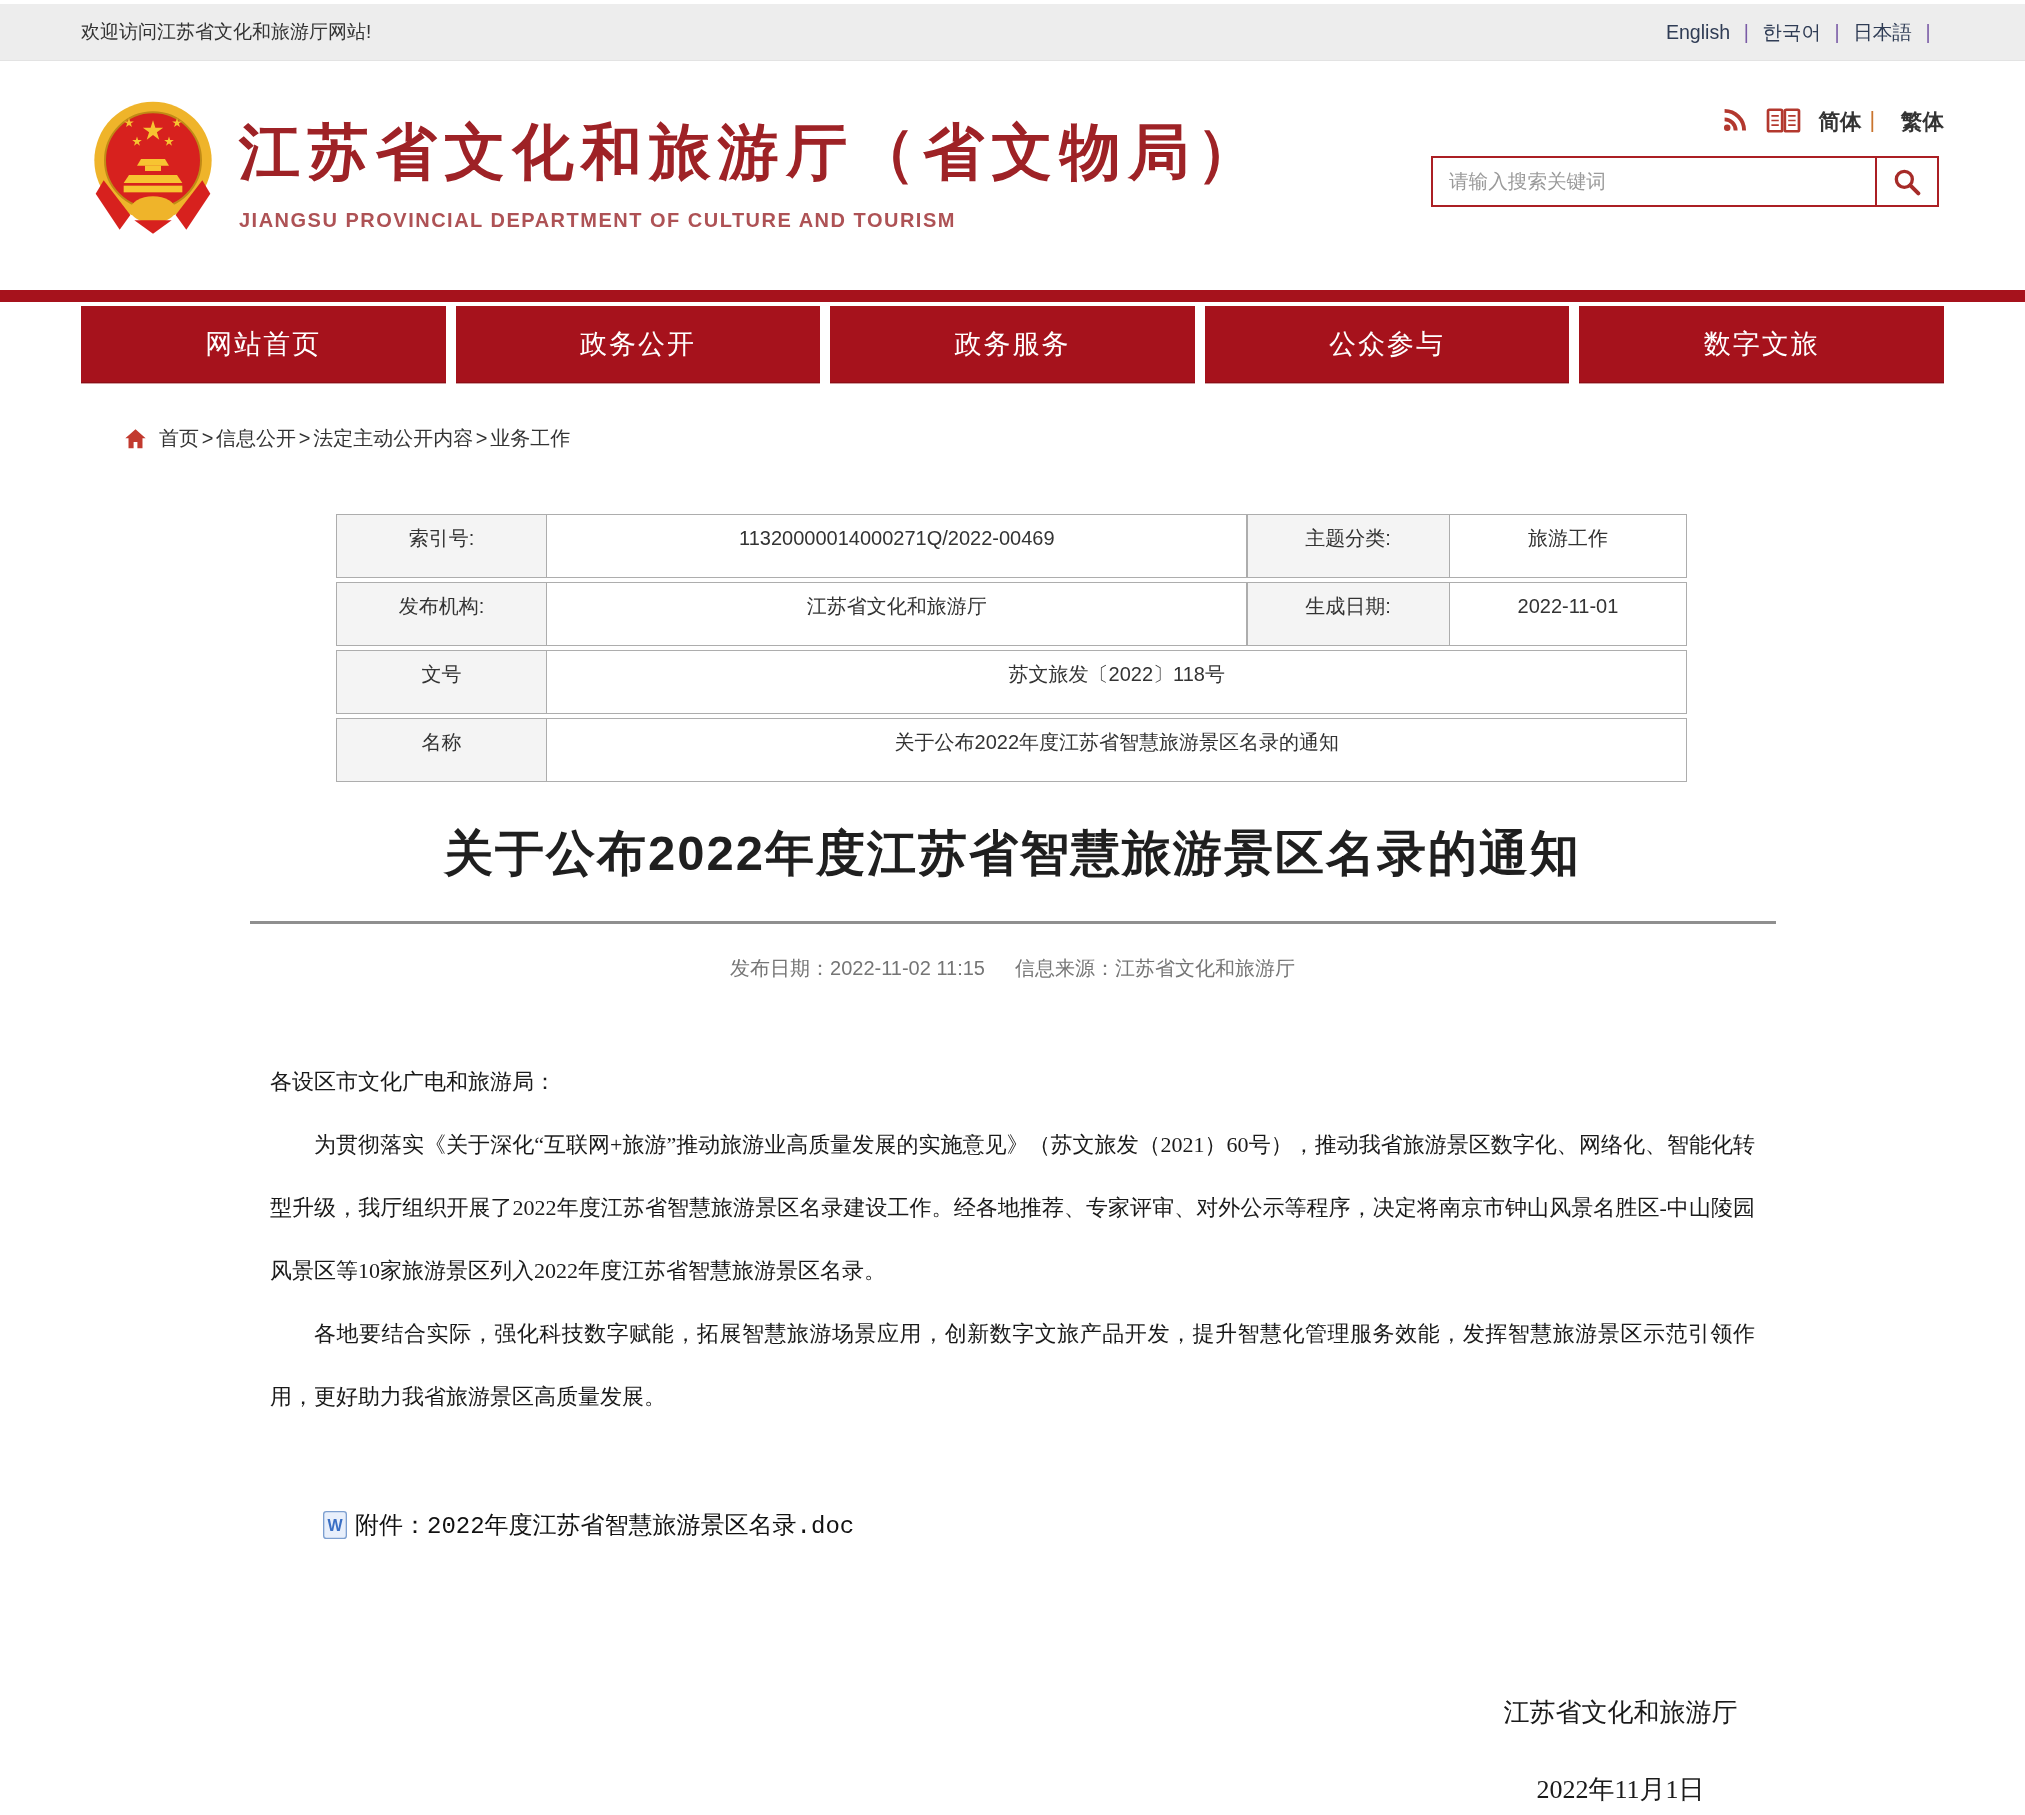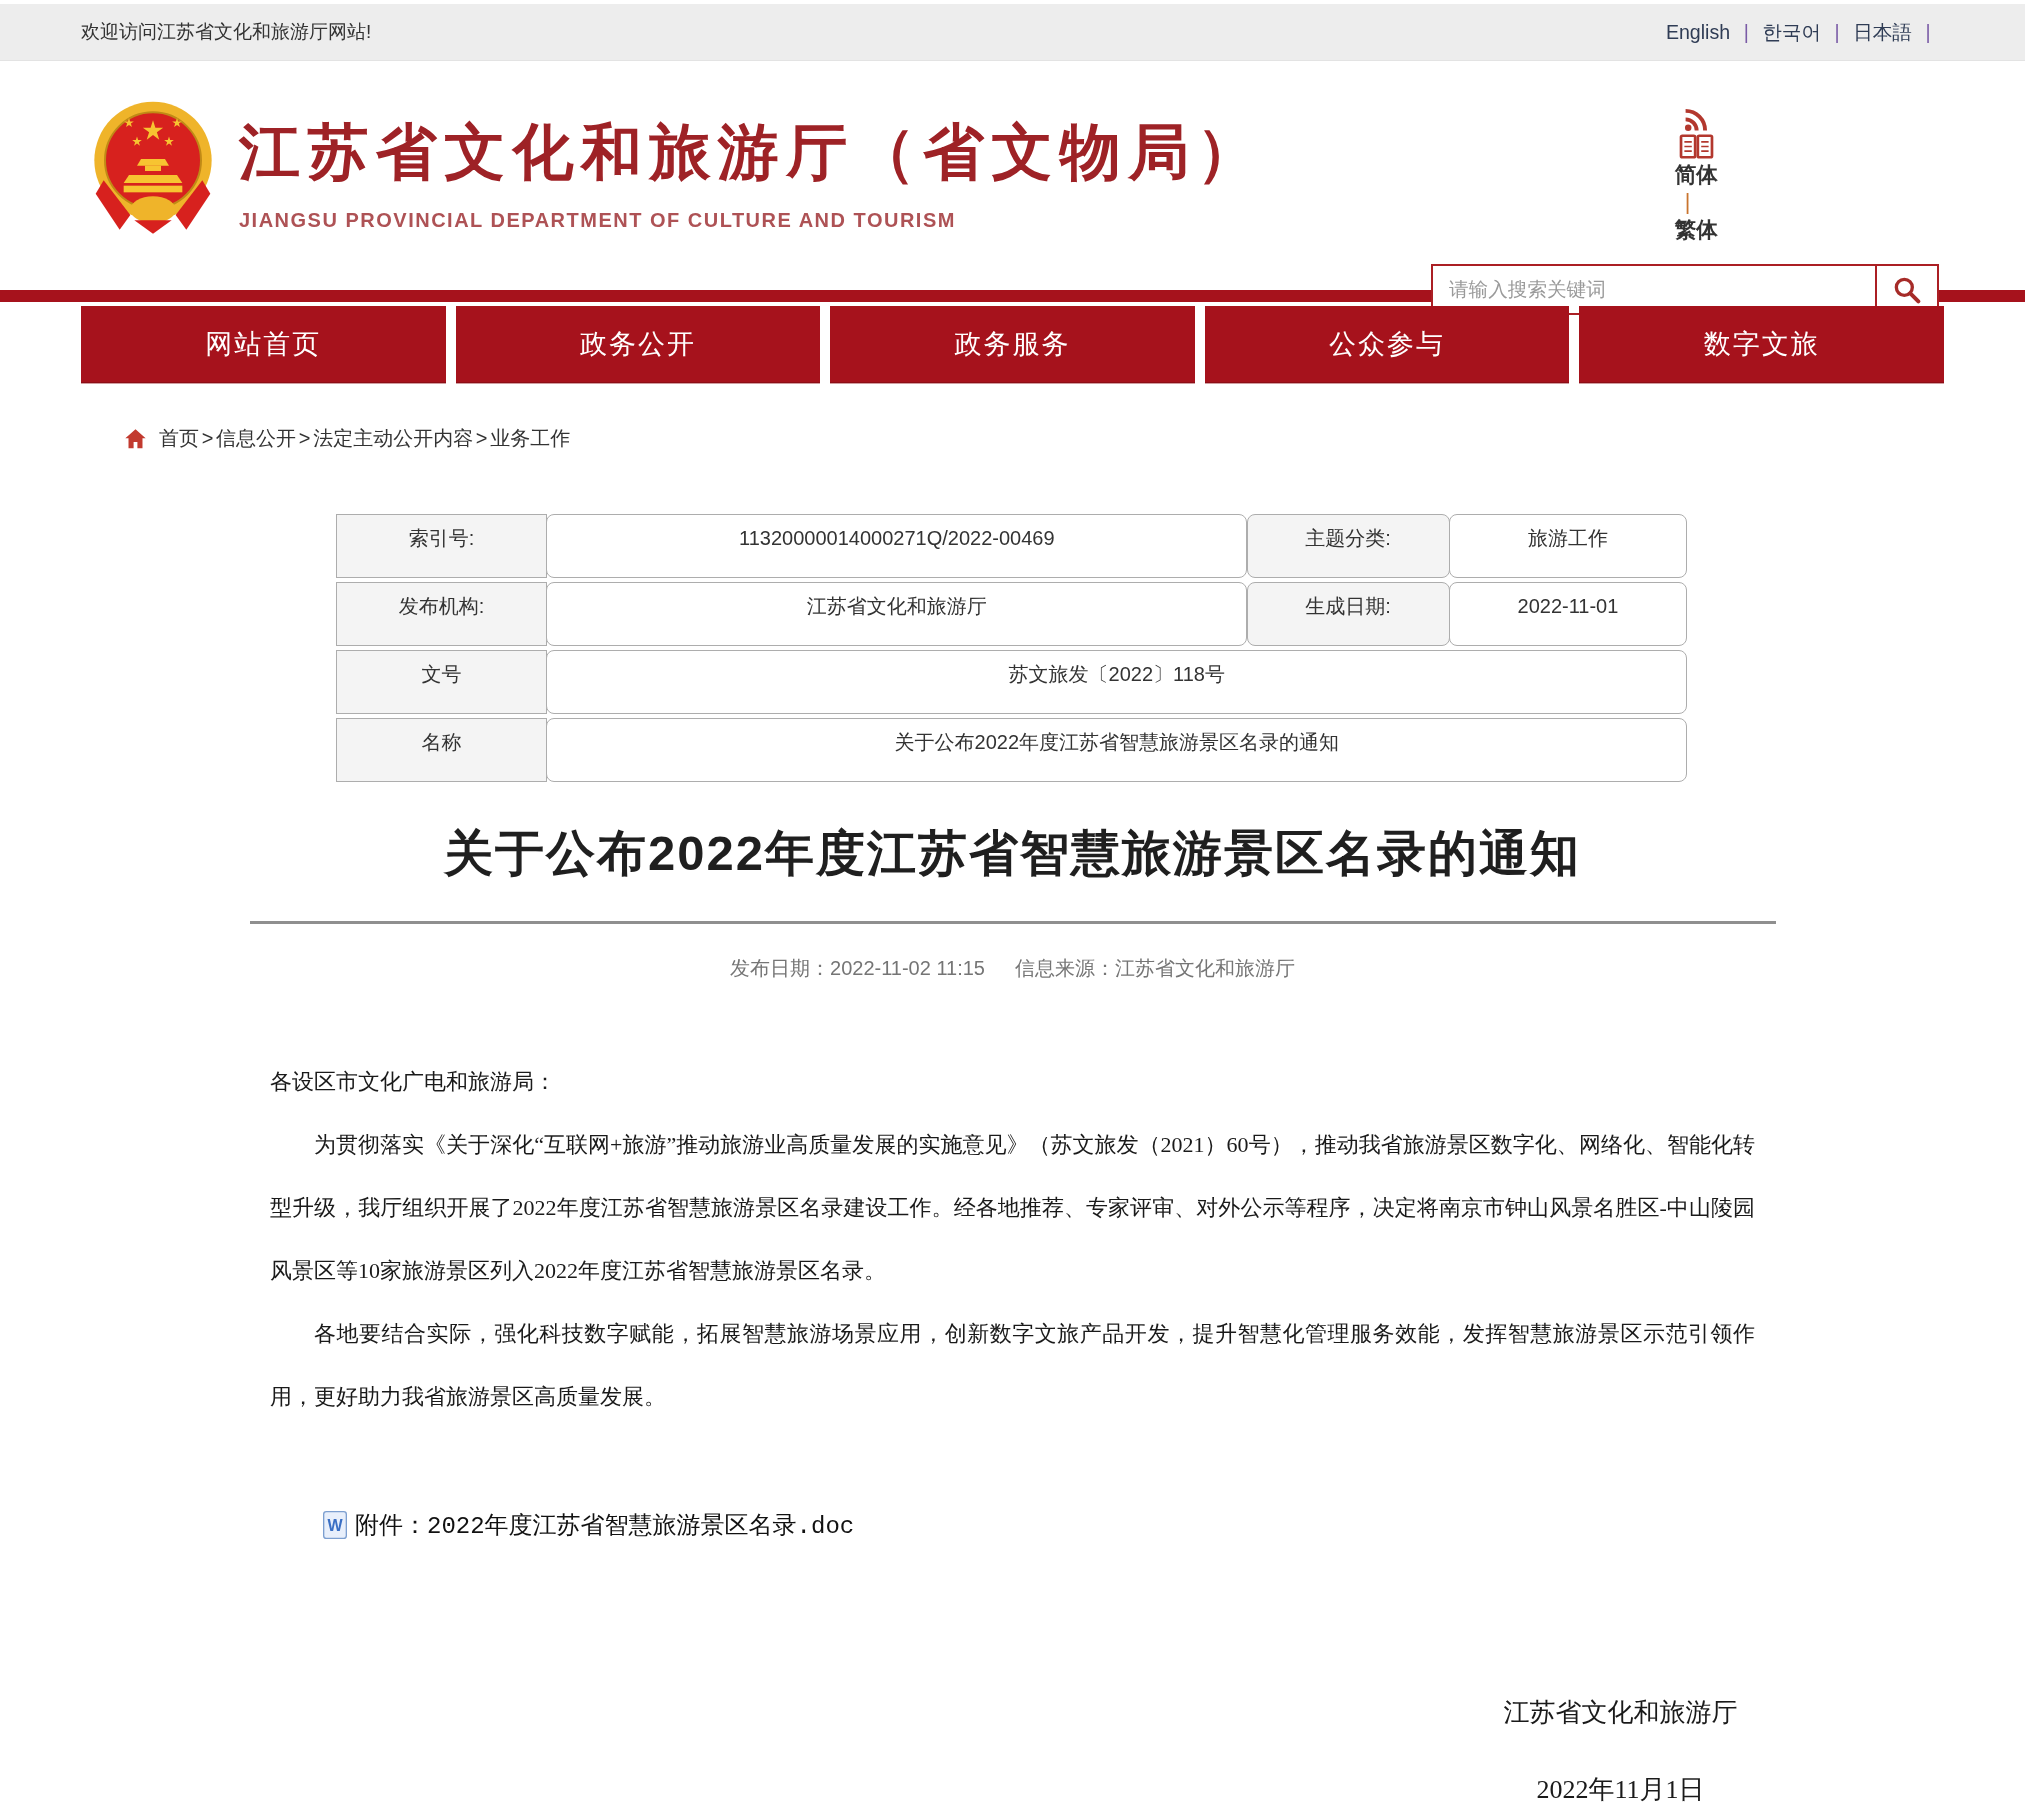--- a/index.html
+++ b/index.html
@@ -28,7 +28,7 @@
   .site-subtitle { margin-top:15px; font-size:20px; font-weight:bold; color:#ae5255; letter-spacing:1.5px; white-space:nowrap; }
 
   .header-right { margin-top:42px; width:513px; }
-  .tools { display:flex; align-items:center; justify-content:flex-end; font-size:21.6px; color:#333;flex-direction:column; }
+  .tools { display:flex; align-items:flex-start; justify-content:flex-end; font-size:21.6px; color:#333; }
   .tools .icon { display:inline-flex; margin-left:17.6px; cursor:pointer; }
   .tools .zh { margin-left:17.6px; color:#333; text-decoration:none; font-weight:bold; }
   .tools .zh-sep { margin:0 8px; color:#c9742e; }

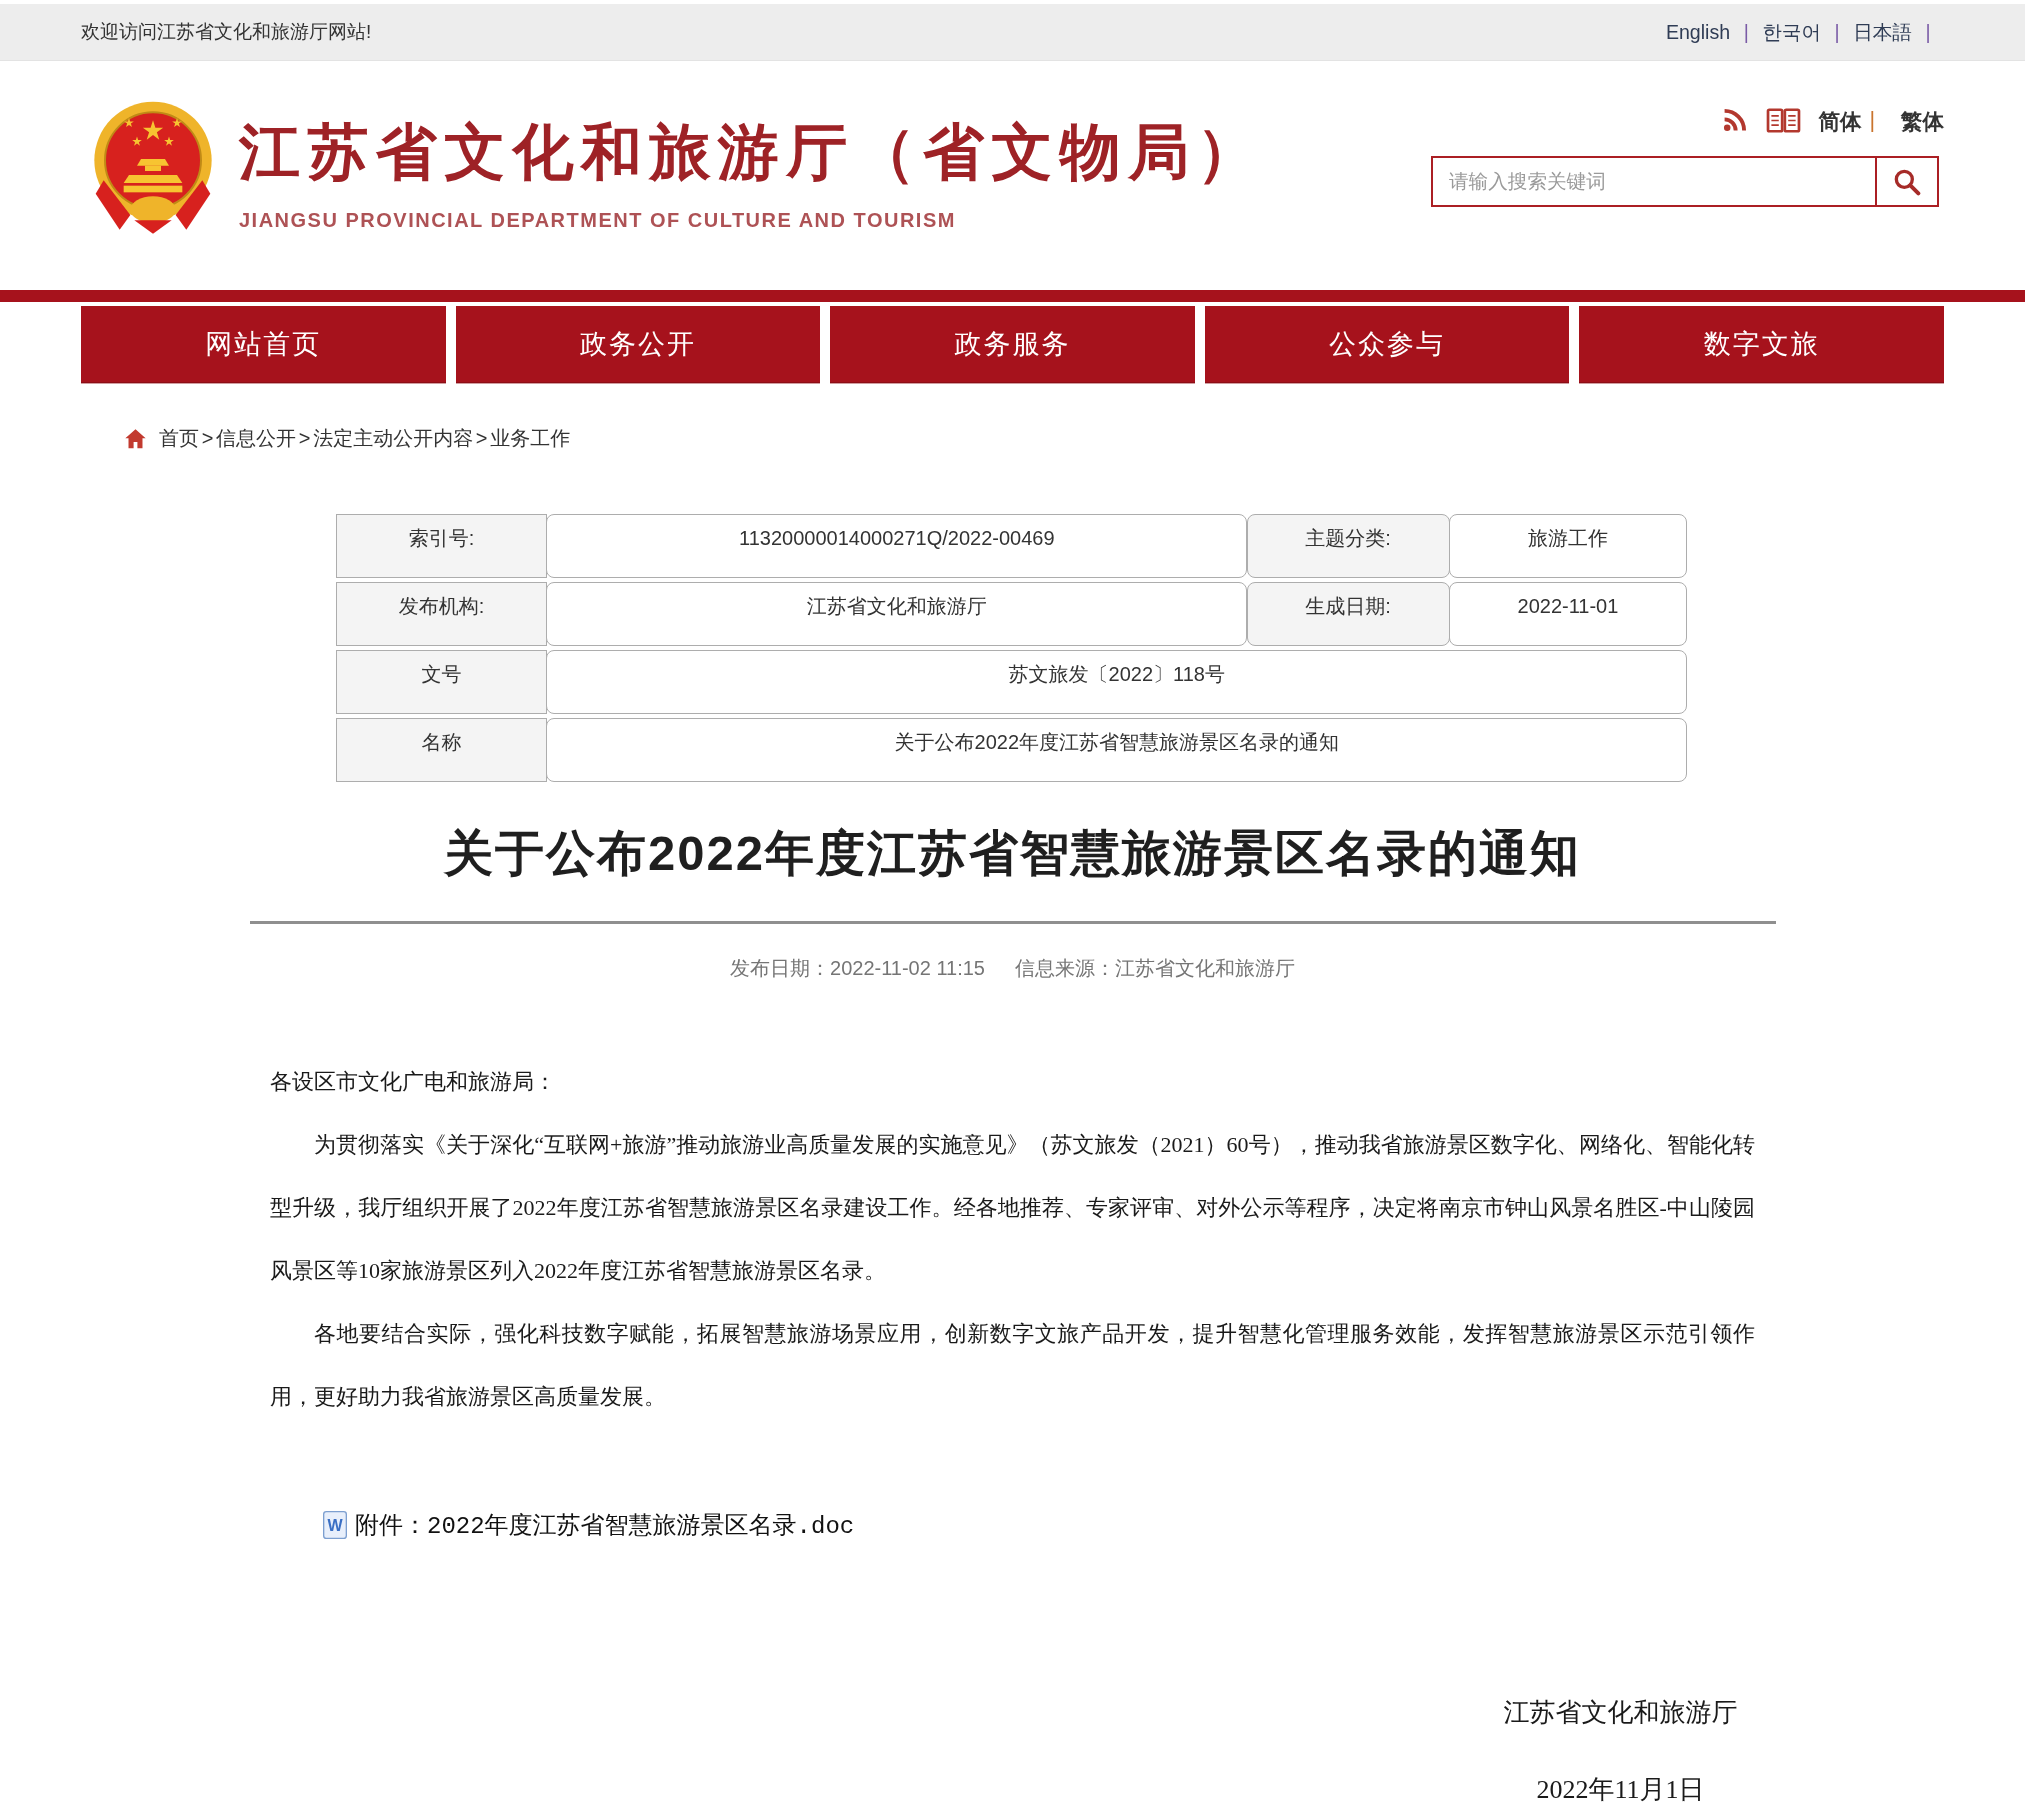--- a/index.html
+++ b/index.html
@@ -55,7 +55,7 @@
   .docrow { display:flex; margin-bottom:4px; }
   .cell { border:0.7px solid #adadad; height:64px; line-height:47px; font-size:20px; color:#333;
           text-align:center; overflow:hidden; white-space:nowrap; background:#fff; }
-  .cell + .cell { margin-left:-0.7px;border-radius:8px; }
+  .cell + .cell { margin-left:-0.7px; }
   .cell.lab { background:#f4f4f4; }
   .w-lab1 { width:211px; } .w-val1 { width:701px; } .w-lab2 { width:203px; } .w-val2 { width:238px; }
   .w-span { width:1141px; }

